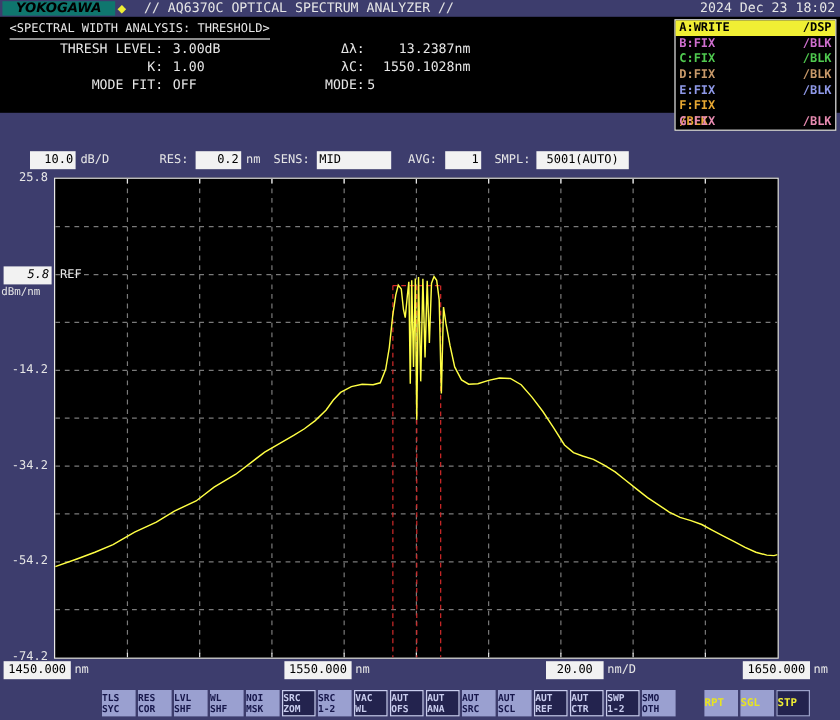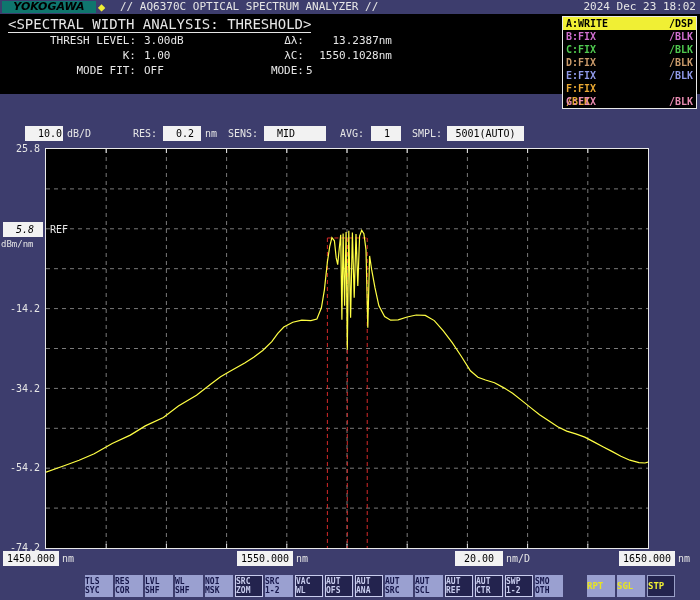--- a/index.html
+++ b/index.html
@@ -24,7 +24,7 @@
   
   #top-panel { position:absolute; left:0; top:14px; width:700px; height:80px; background:#000; }
   #analysis-heading {
-    position:absolute; left:8px; top:4px; font-size:14px; line-height:13px;
+    position:absolute; left:8px; top:4px; font-size:10px; line-height:13px;
     border-bottom:1px solid #e6e6e6; padding-bottom:1px; white-space:pre;
   }
   .ana-row { position:absolute; left:0; width:560px; height:14px; font-size:11px; line-height:14px; }

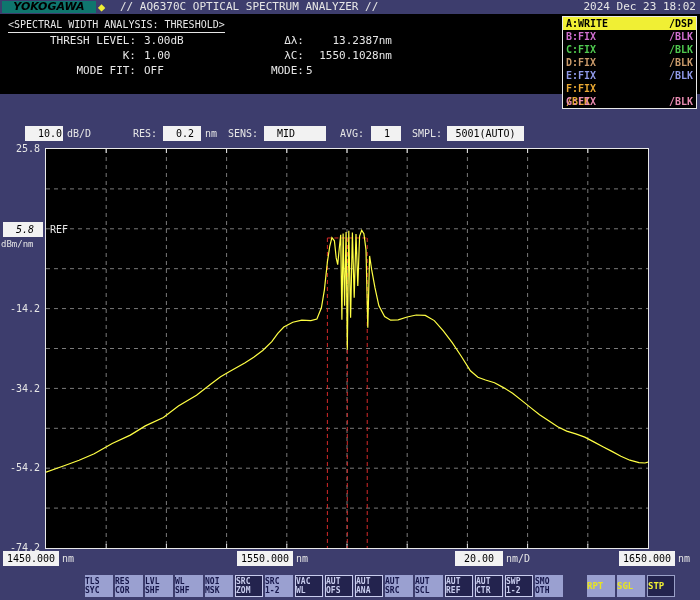--- a/index.html
+++ b/index.html
@@ -53,7 +53,7 @@
   
   #settings-row { position:absolute; left:0; top:123px; width:700px; height:25px; }
   .wbox { position:absolute; top:3px; height:15px; background:#f2f2f2; color:#000;
-    font-size:10px; line-height:15px; text-align:right; padding:0 13px; }
+    font-size:10px; line-height:15px; text-align:right; padding:0 2px; }
   .wbox.left { text-align:left; }
   .wbox.center { text-align:center; padding:0 1px; }
   .set-label { position:absolute; top:3px; font-size:10px; line-height:15px; }

